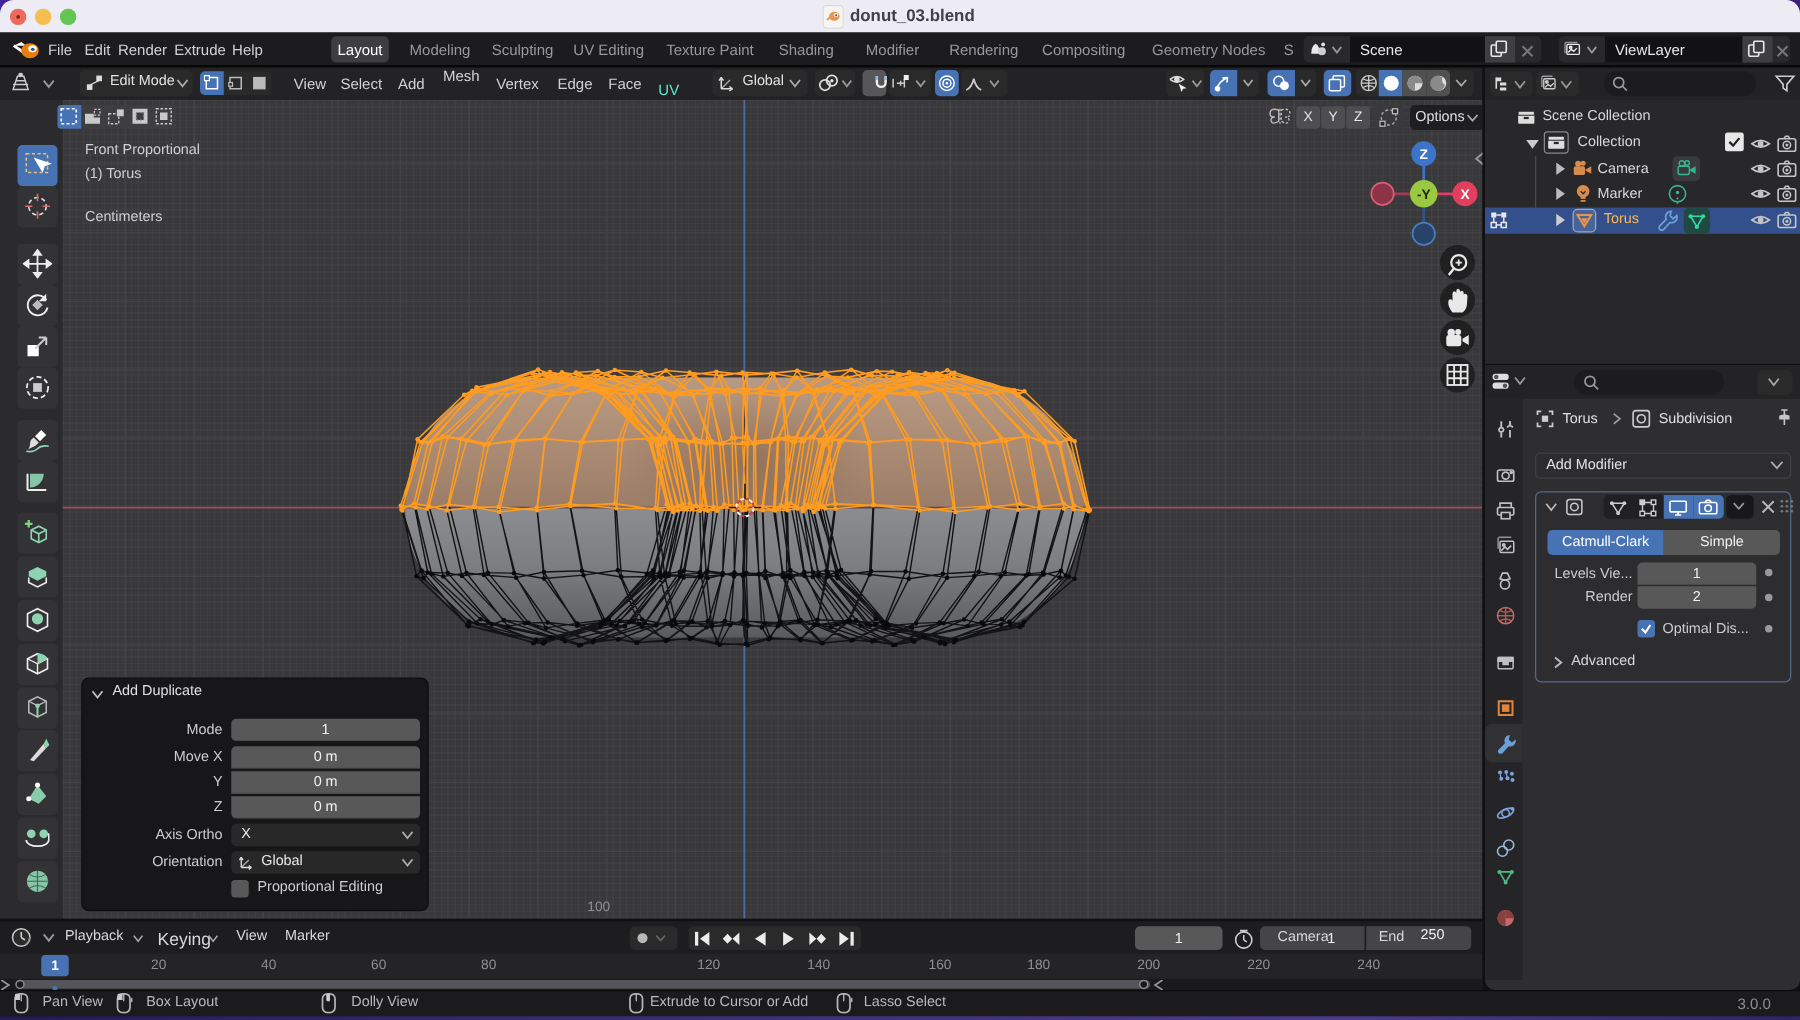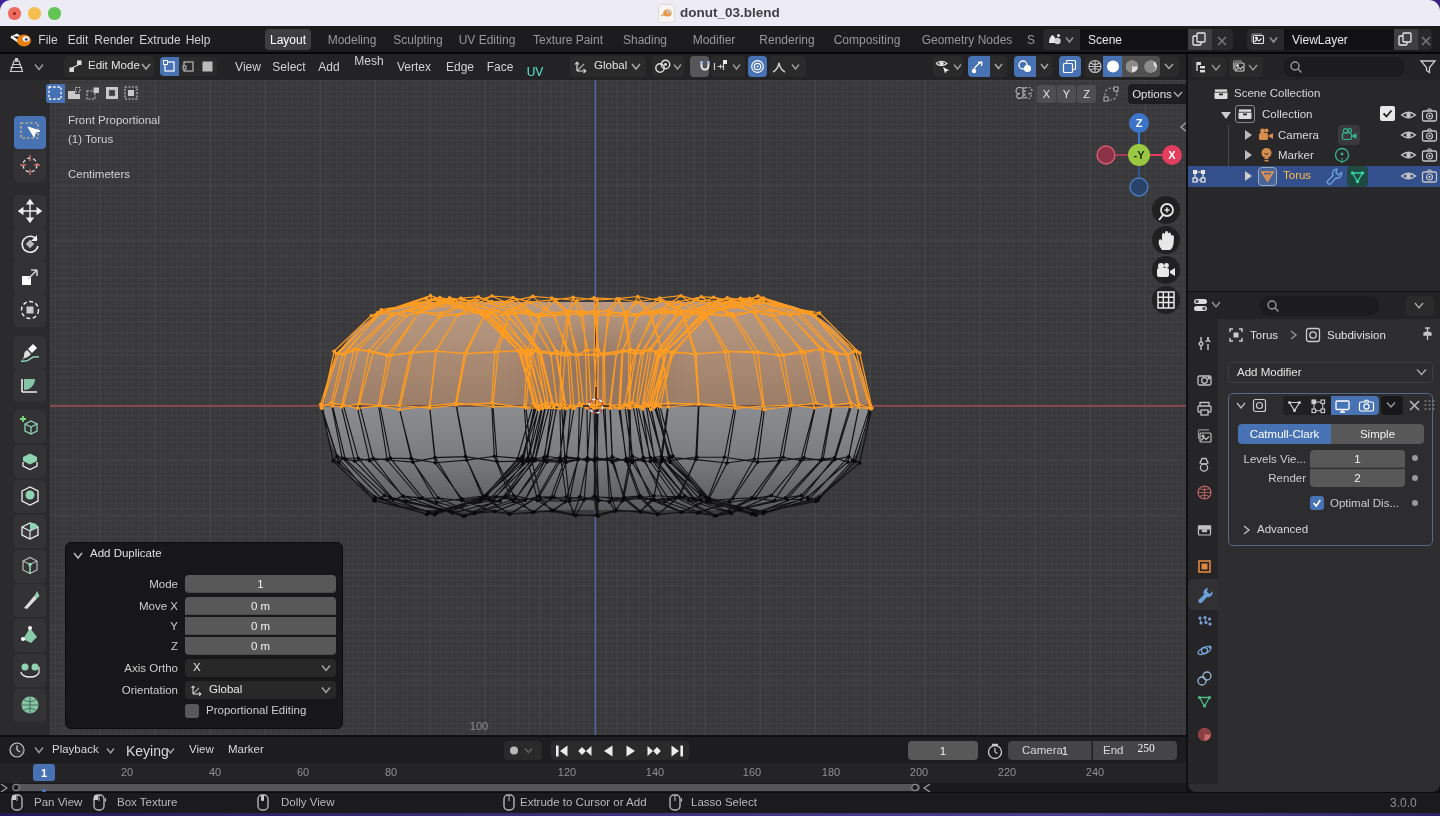--- a/index.html
+++ b/index.html
@@ -1171,7 +1171,7 @@
 <div class="abs txt" style="left:1040px;top:741px;width:50px;height:19px;display:flex;align-items:center;justify-content:center;font-size:11.5px;color:#f0f0f0;font-weight:normal;">1</div>
 <div class="abs" style="left:1093px;top:741px;width:84px;height:19px;background:#454547;border-radius:0 4px 4px 0;"></div>
 <div class="abs txt" style="left:1103px;top:744px;font-size:11.5px;color:#d8d8d8;font-weight:normal;">End</div>
-<div class="abs txt" style="left:1120px;top:741px;width:52px;height:14px;display:flex;align-items:center;justify-content:center;font-size:11.5px;color:#f0f0f0;font-weight:normal;font-family:Liberation Serif, serif;">250</div>
+<div class="abs txt" style="left:1120px;top:741px;width:52px;height:14px;display:flex;align-items:center;justify-content:center;font-size:11.5px;color:#f0f0f0;font-weight:normal;">250</div>
 <div class="abs" style="left:0px;top:763px;width:1186px;height:20px;background:#242426;"></div>
 <div class="abs txt" style="left:107px;top:765px;width:40px;height:14px;display:flex;align-items:center;justify-content:center;font-size:11px;color:#909090;font-weight:normal;">20</div>
 <div class="abs txt" style="left:195px;top:765px;width:40px;height:14px;display:flex;align-items:center;justify-content:center;font-size:11px;color:#909090;font-weight:normal;">40</div>

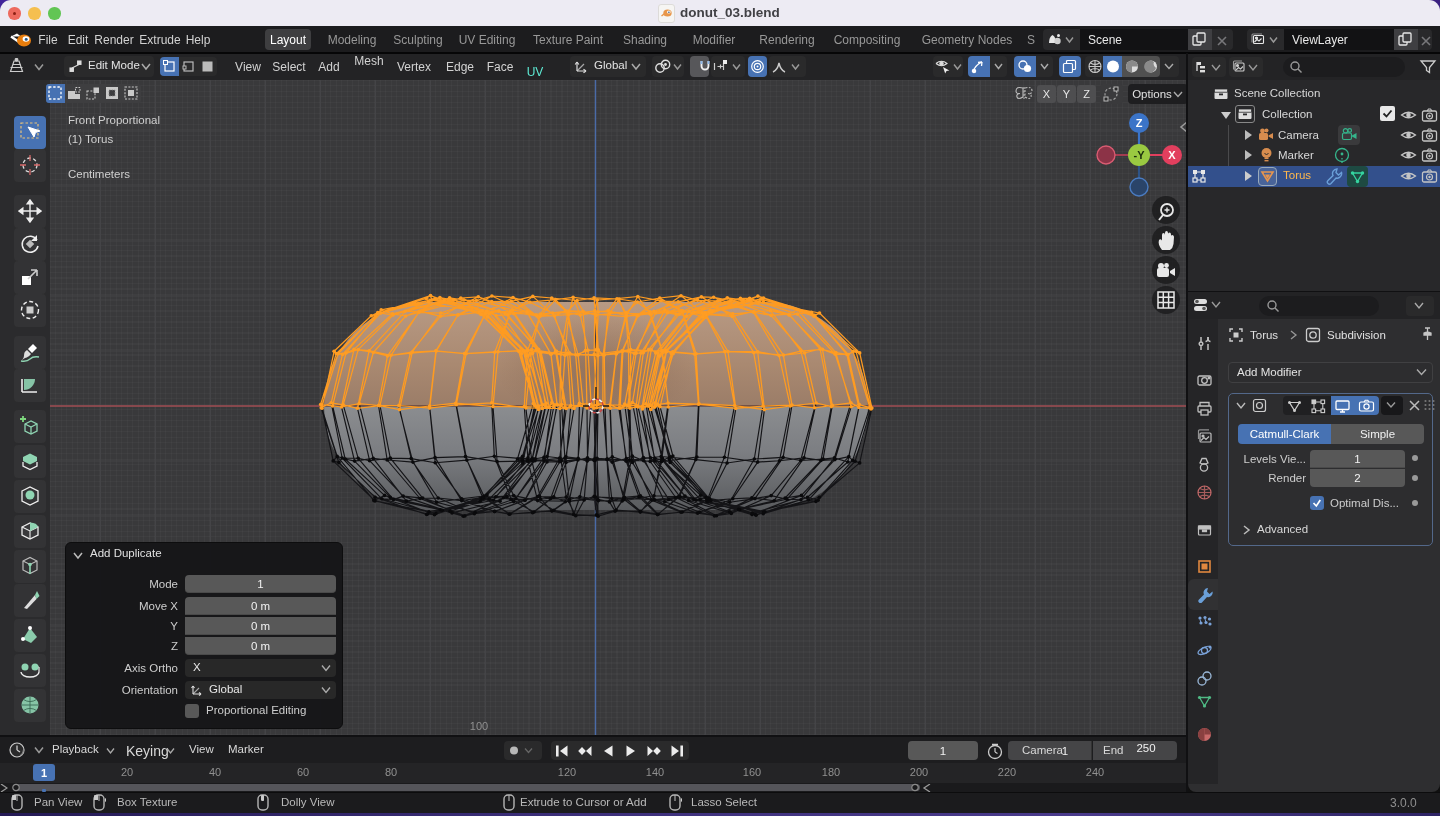--- a/index.html
+++ b/index.html
@@ -1215,7 +1215,7 @@
       <path d="M2 2 Q2 1 3 1 L6 1 L6 6 L2 6Z" fill="#ccc"></path>
       <path d="M13 4 l3 2 -3 2" fill="#ccc"></path>
     </svg>
-<div class="abs txt" style="left:117px;top:796px;font-size:11.5px;color:#b9b9b9;font-weight:normal;">Box Texture</div>
+<div class="abs txt" style="left:117px;top:796px;font-size:11.5px;color:#b9b9b9;font-weight:normal;">Box Layout</div>
 <svg class="abs" style="left:256px;top:794px;" width="14" height="17" viewBox="0 0 14 17">
       <rect x="2" y="1" width="10" height="15" rx="4" fill="none" stroke="#b5b5b5" stroke-width="1.4"></rect>
       <line x1="7" y1="1" x2="7" y2="7" stroke="#b5b5b5" stroke-width="1.1"></line>

